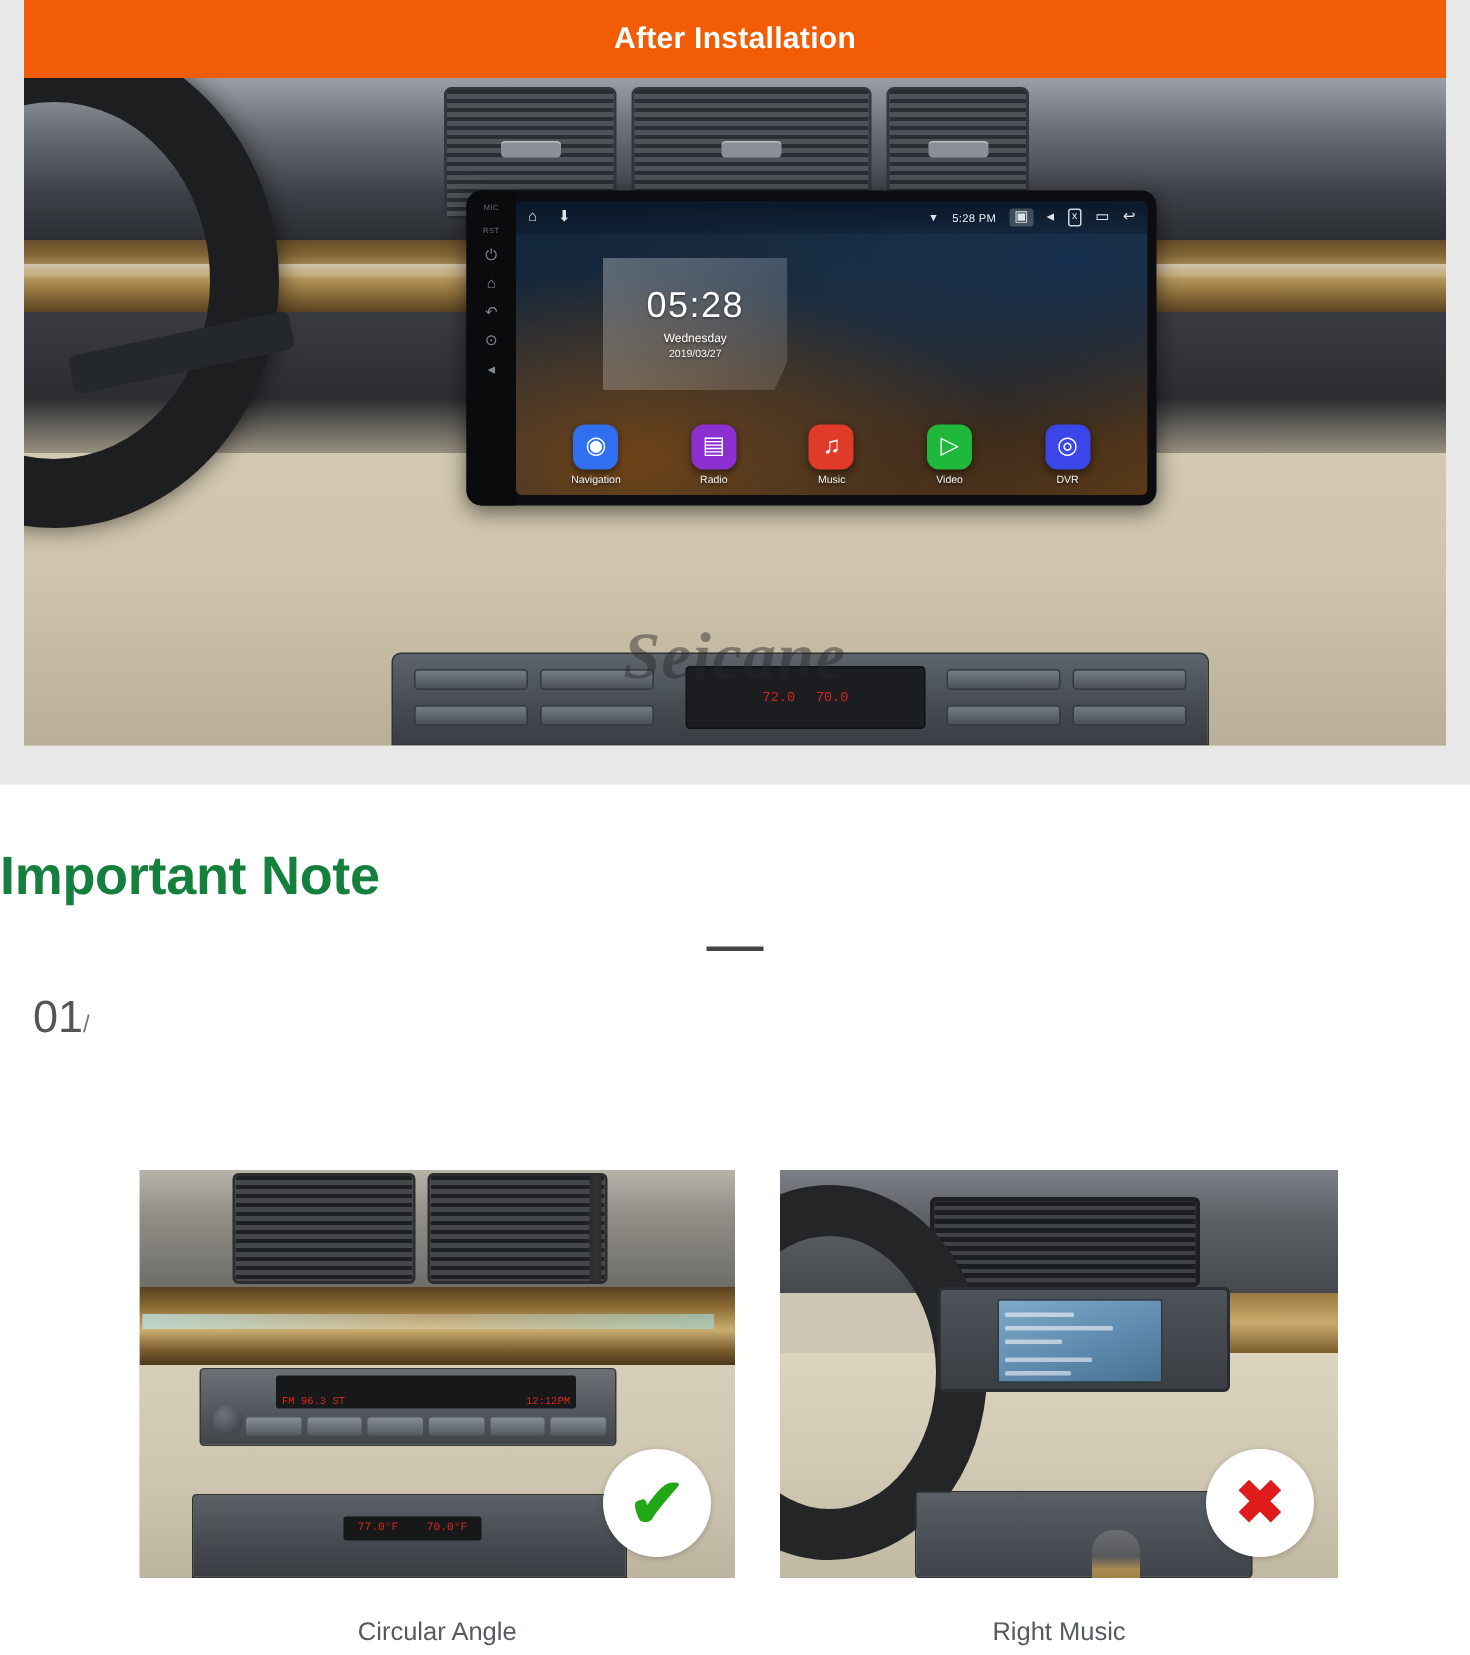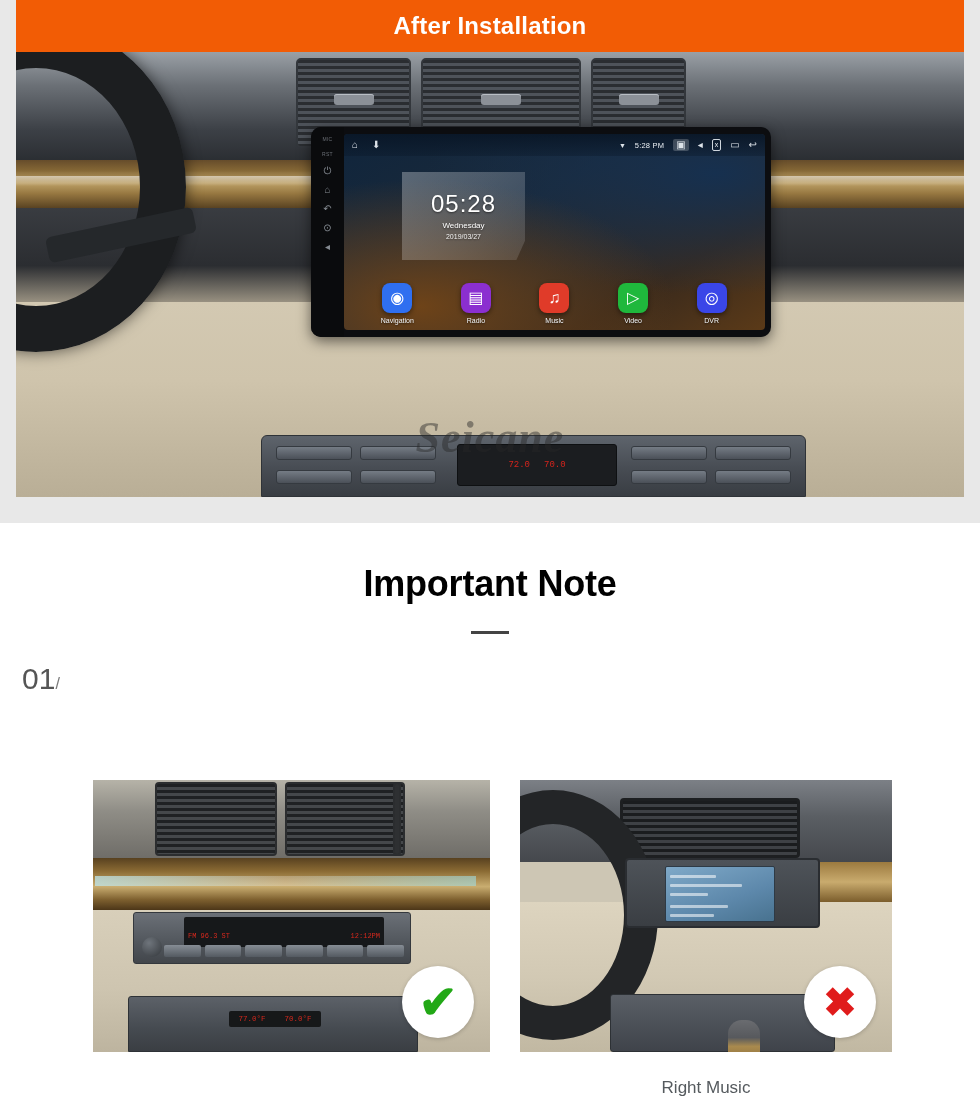--- a/index.html
+++ b/index.html
@@ -22,7 +22,7 @@
     display: flex; align-items: center; justify-content: center;
   }
   .banner-title {
-    color: #ffffff; font-size: 24px; font-weight: 700; letter-spacing: .2px;
+    color: #ffffff; font-size: 20px; font-weight: 700; letter-spacing: .2px;
   }
 
   

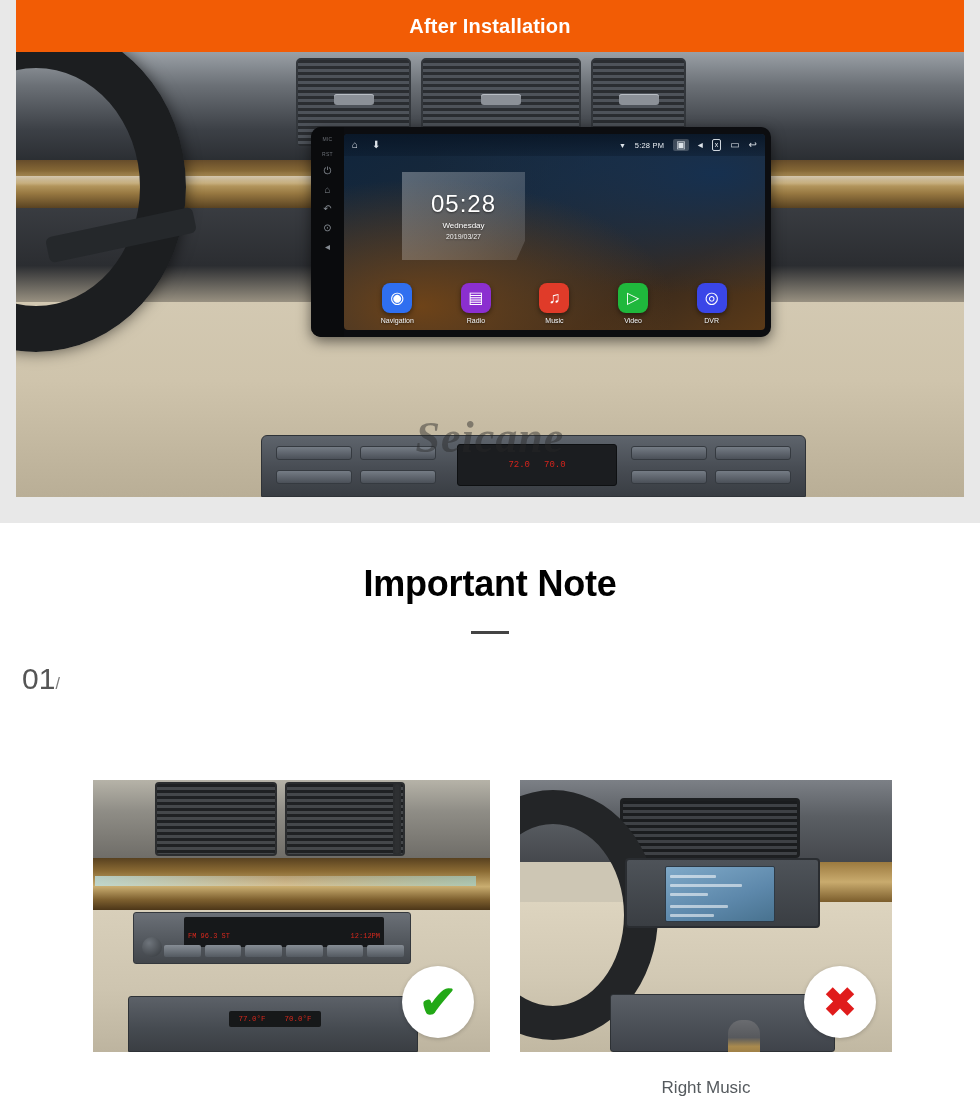--- a/index.html
+++ b/index.html
@@ -185,7 +185,7 @@
   
   .note { position:absolute; left:0; top:523px; width:980px; }
   .note-title {
-    text-align:center; color:#000000; font-size:36px; font-weight:700;
+    color:#15803d; font-size:36px; font-weight:700;
     margin-top:40px; letter-spacing:-.2px;
   }
   .note-rule {

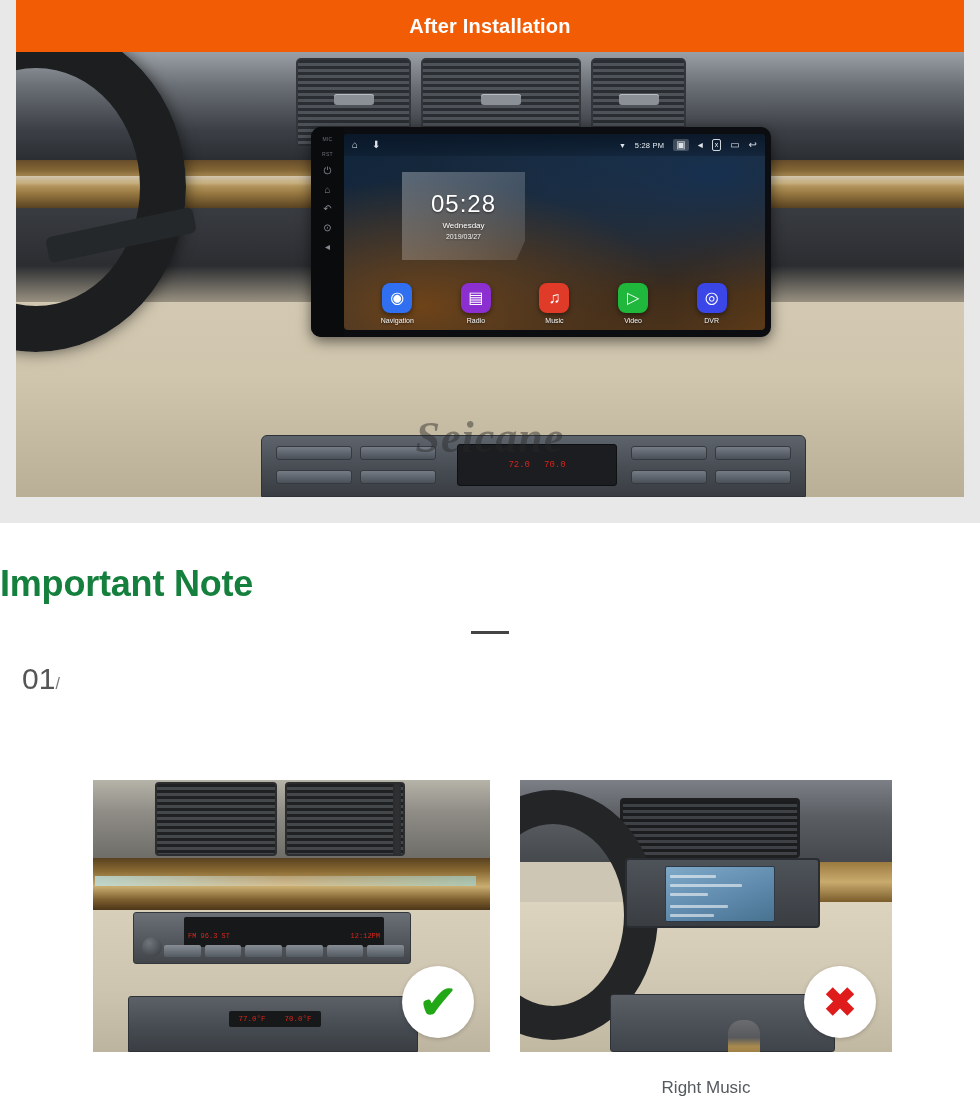--- a/index.html
+++ b/index.html
@@ -239,7 +239,7 @@
   .l-rdisp { position:absolute; left:50px; top:4px; width:200px; height:22px;
     background:#16181a; border-radius:2px; color:#d5281d;
     font-family:"Liberation Mono", monospace; font-size:7px;
-    display:flex; align-items:flex-start; justify-content:space-between; padding:15px 4px; }
+    display:flex; align-items:flex-end; justify-content:space-between; padding:0 4px; }
   .l-rbtns { position:absolute; left:30px; top:32px; width:240px; height:12px;
     display:flex; gap:4px; }
   .l-rbtn { flex:1; background:linear-gradient(180deg,#868d95,#545a61); border-radius:2px; }

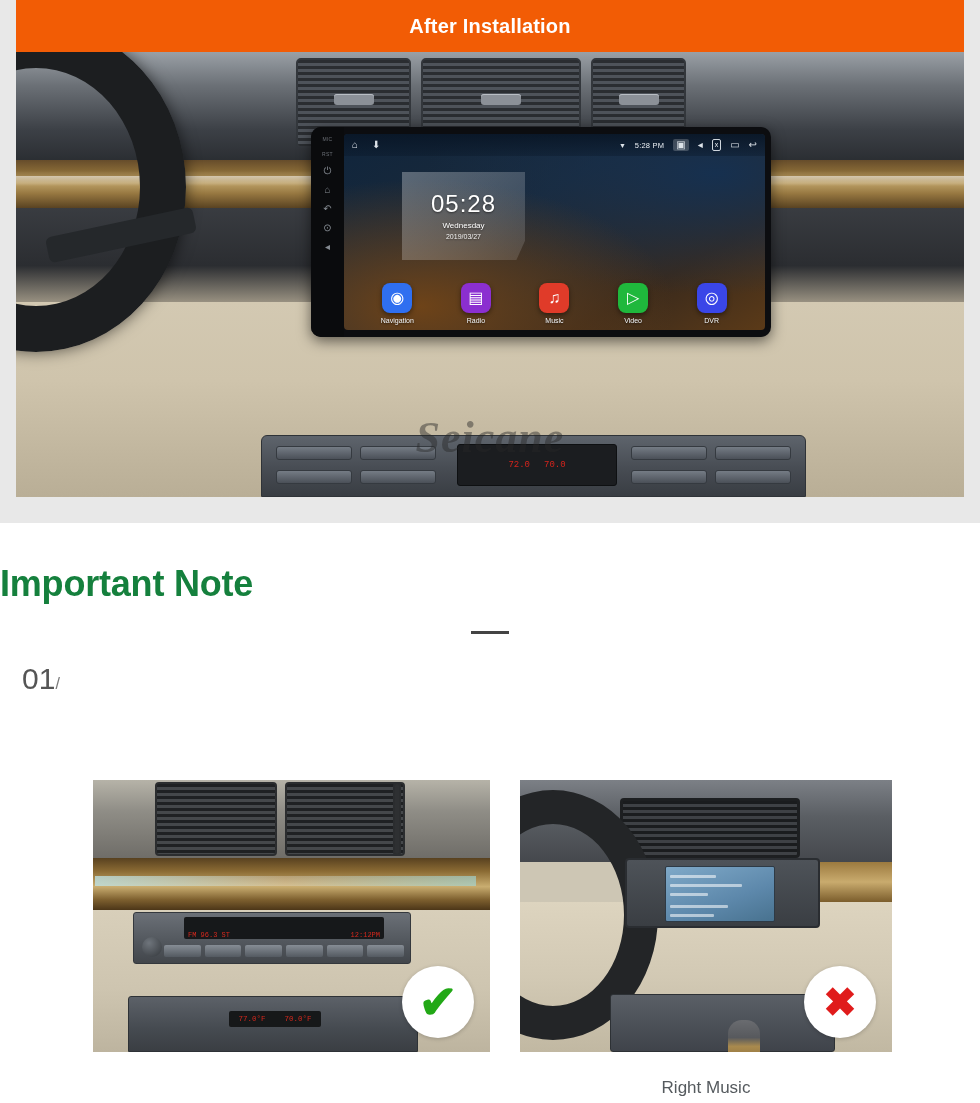--- a/index.html
+++ b/index.html
@@ -443,6 +443,7 @@
           <span class="tick">✔</span>
         </div>
       </div>
+      <div class="caption">Circular Angle</div>
     </div>
 
     <div class="card right">

